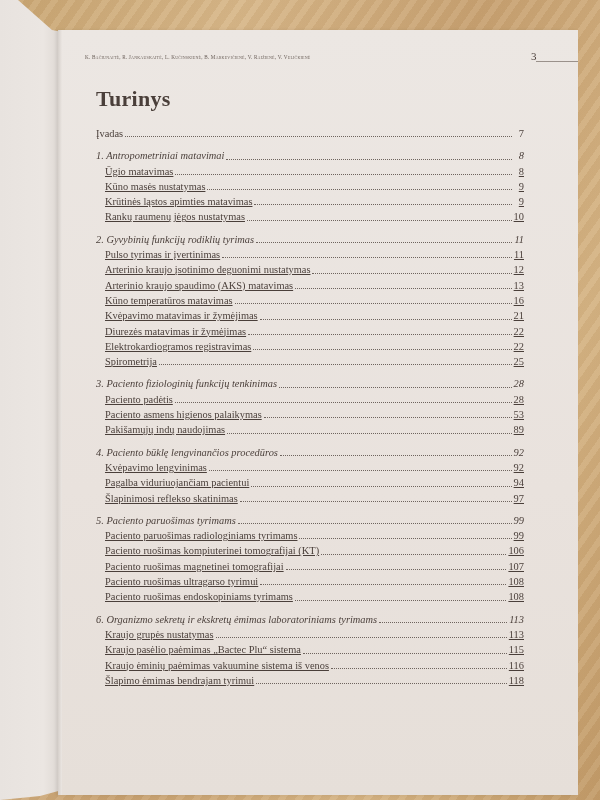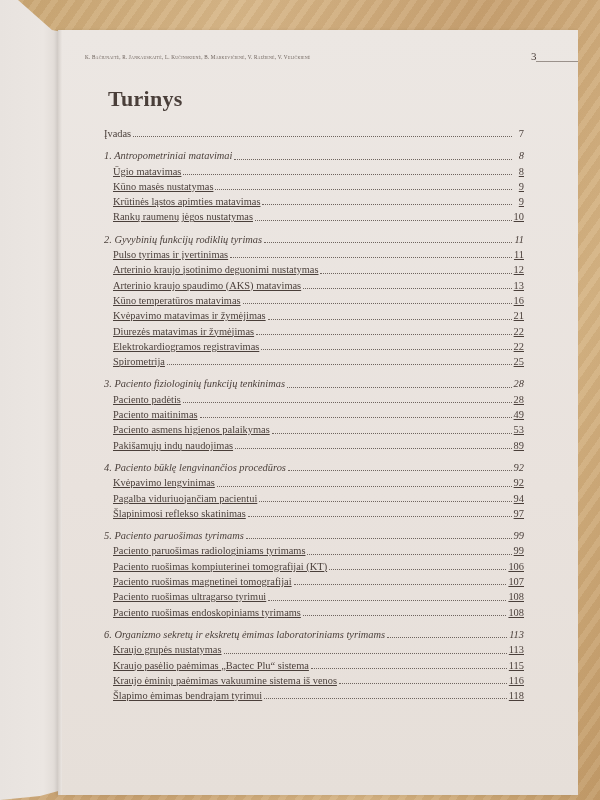--- a/index.html
+++ b/index.html
@@ -31,7 +31,7 @@
   .page-number { position:absolute; left:473px; top:20px; font-size:11px; color:#4a3f3a; }
   .page-rule { position:absolute; left:478px; top:31px; width:42px; height:1px; background:#9a918b; }
   .title {
-    position:absolute; left:50px; top:56px; font-size:22px; font-weight:bold; color:#4a3f3a; letter-spacing:0.3px;
+    position:absolute; left:38px; top:56px; font-size:22px; font-weight:bold; color:#4a3f3a; letter-spacing:0.3px;
   }
   .toc { position:absolute; left:38px; top:96px; width:428px; font-size:10.4px; }
   .row { display:flex; align-items:baseline; height:15.3px; line-height:15.3px; white-space:nowrap; }

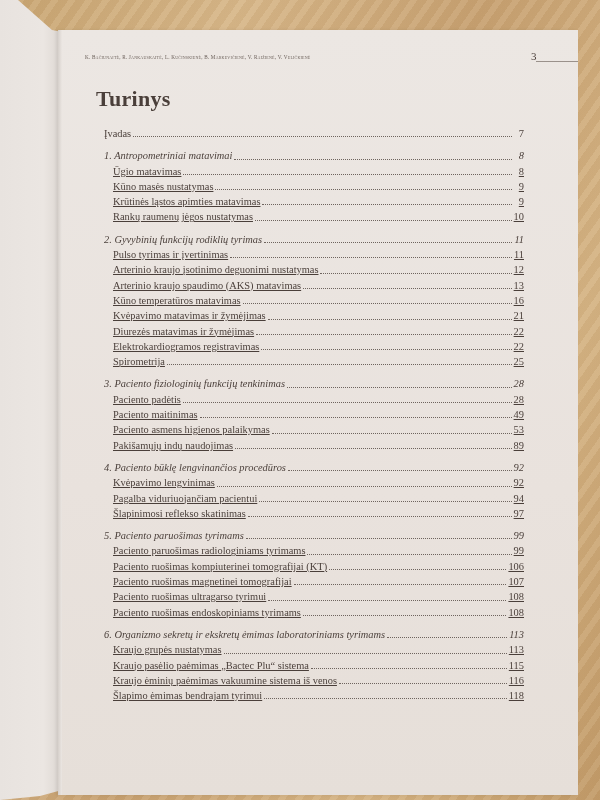--- a/index.html
+++ b/index.html
@@ -37,7 +37,7 @@
   .row { display:flex; align-items:baseline; height:15.3px; line-height:15.3px; white-space:nowrap; }
   .row.sub { padding-left:9px;text-decoration:underline; }
   .row.gap { margin-top:7px;font-style:italic; }
-  .row .label { flex:0 0 auto;margin-left:8px; }
+  .row .label { flex:0 0 auto; }
   .row .dots {
     flex:1 1 auto; margin:0 2px; height:1px; align-self:flex-end; margin-bottom:4px;
     border-bottom:1px dotted #6e645e;

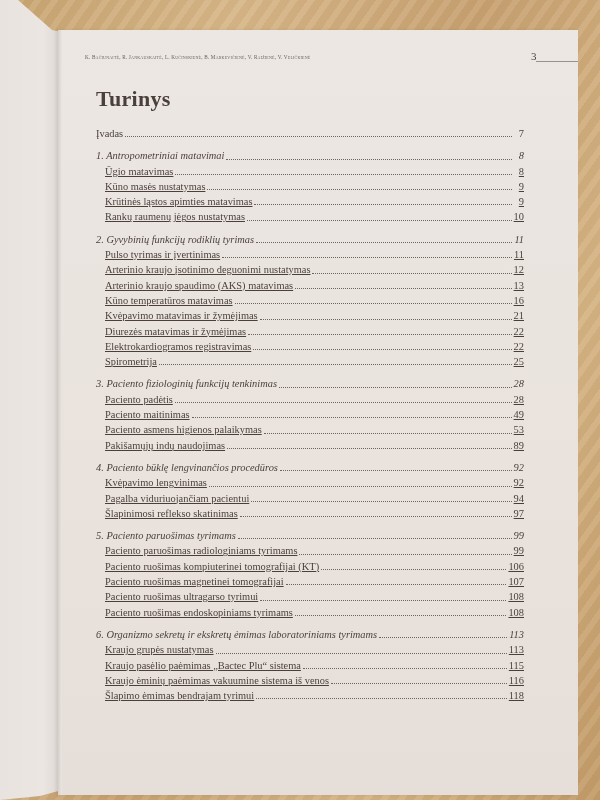--- a/index.html
+++ b/index.html
@@ -144,11 +144,6 @@
         <span class="num">28</span>
       </div>
       <div class="row sub">
-        <span class="label">Paciento maitinimas</span>
-        <span class="dots"></span>
-        <span class="num">49</span>
-      </div>
-      <div class="row sub">
         <span class="label">Paciento asmens higienos palaikymas</span>
         <span class="dots"></span>
         <span class="num">53</span>

